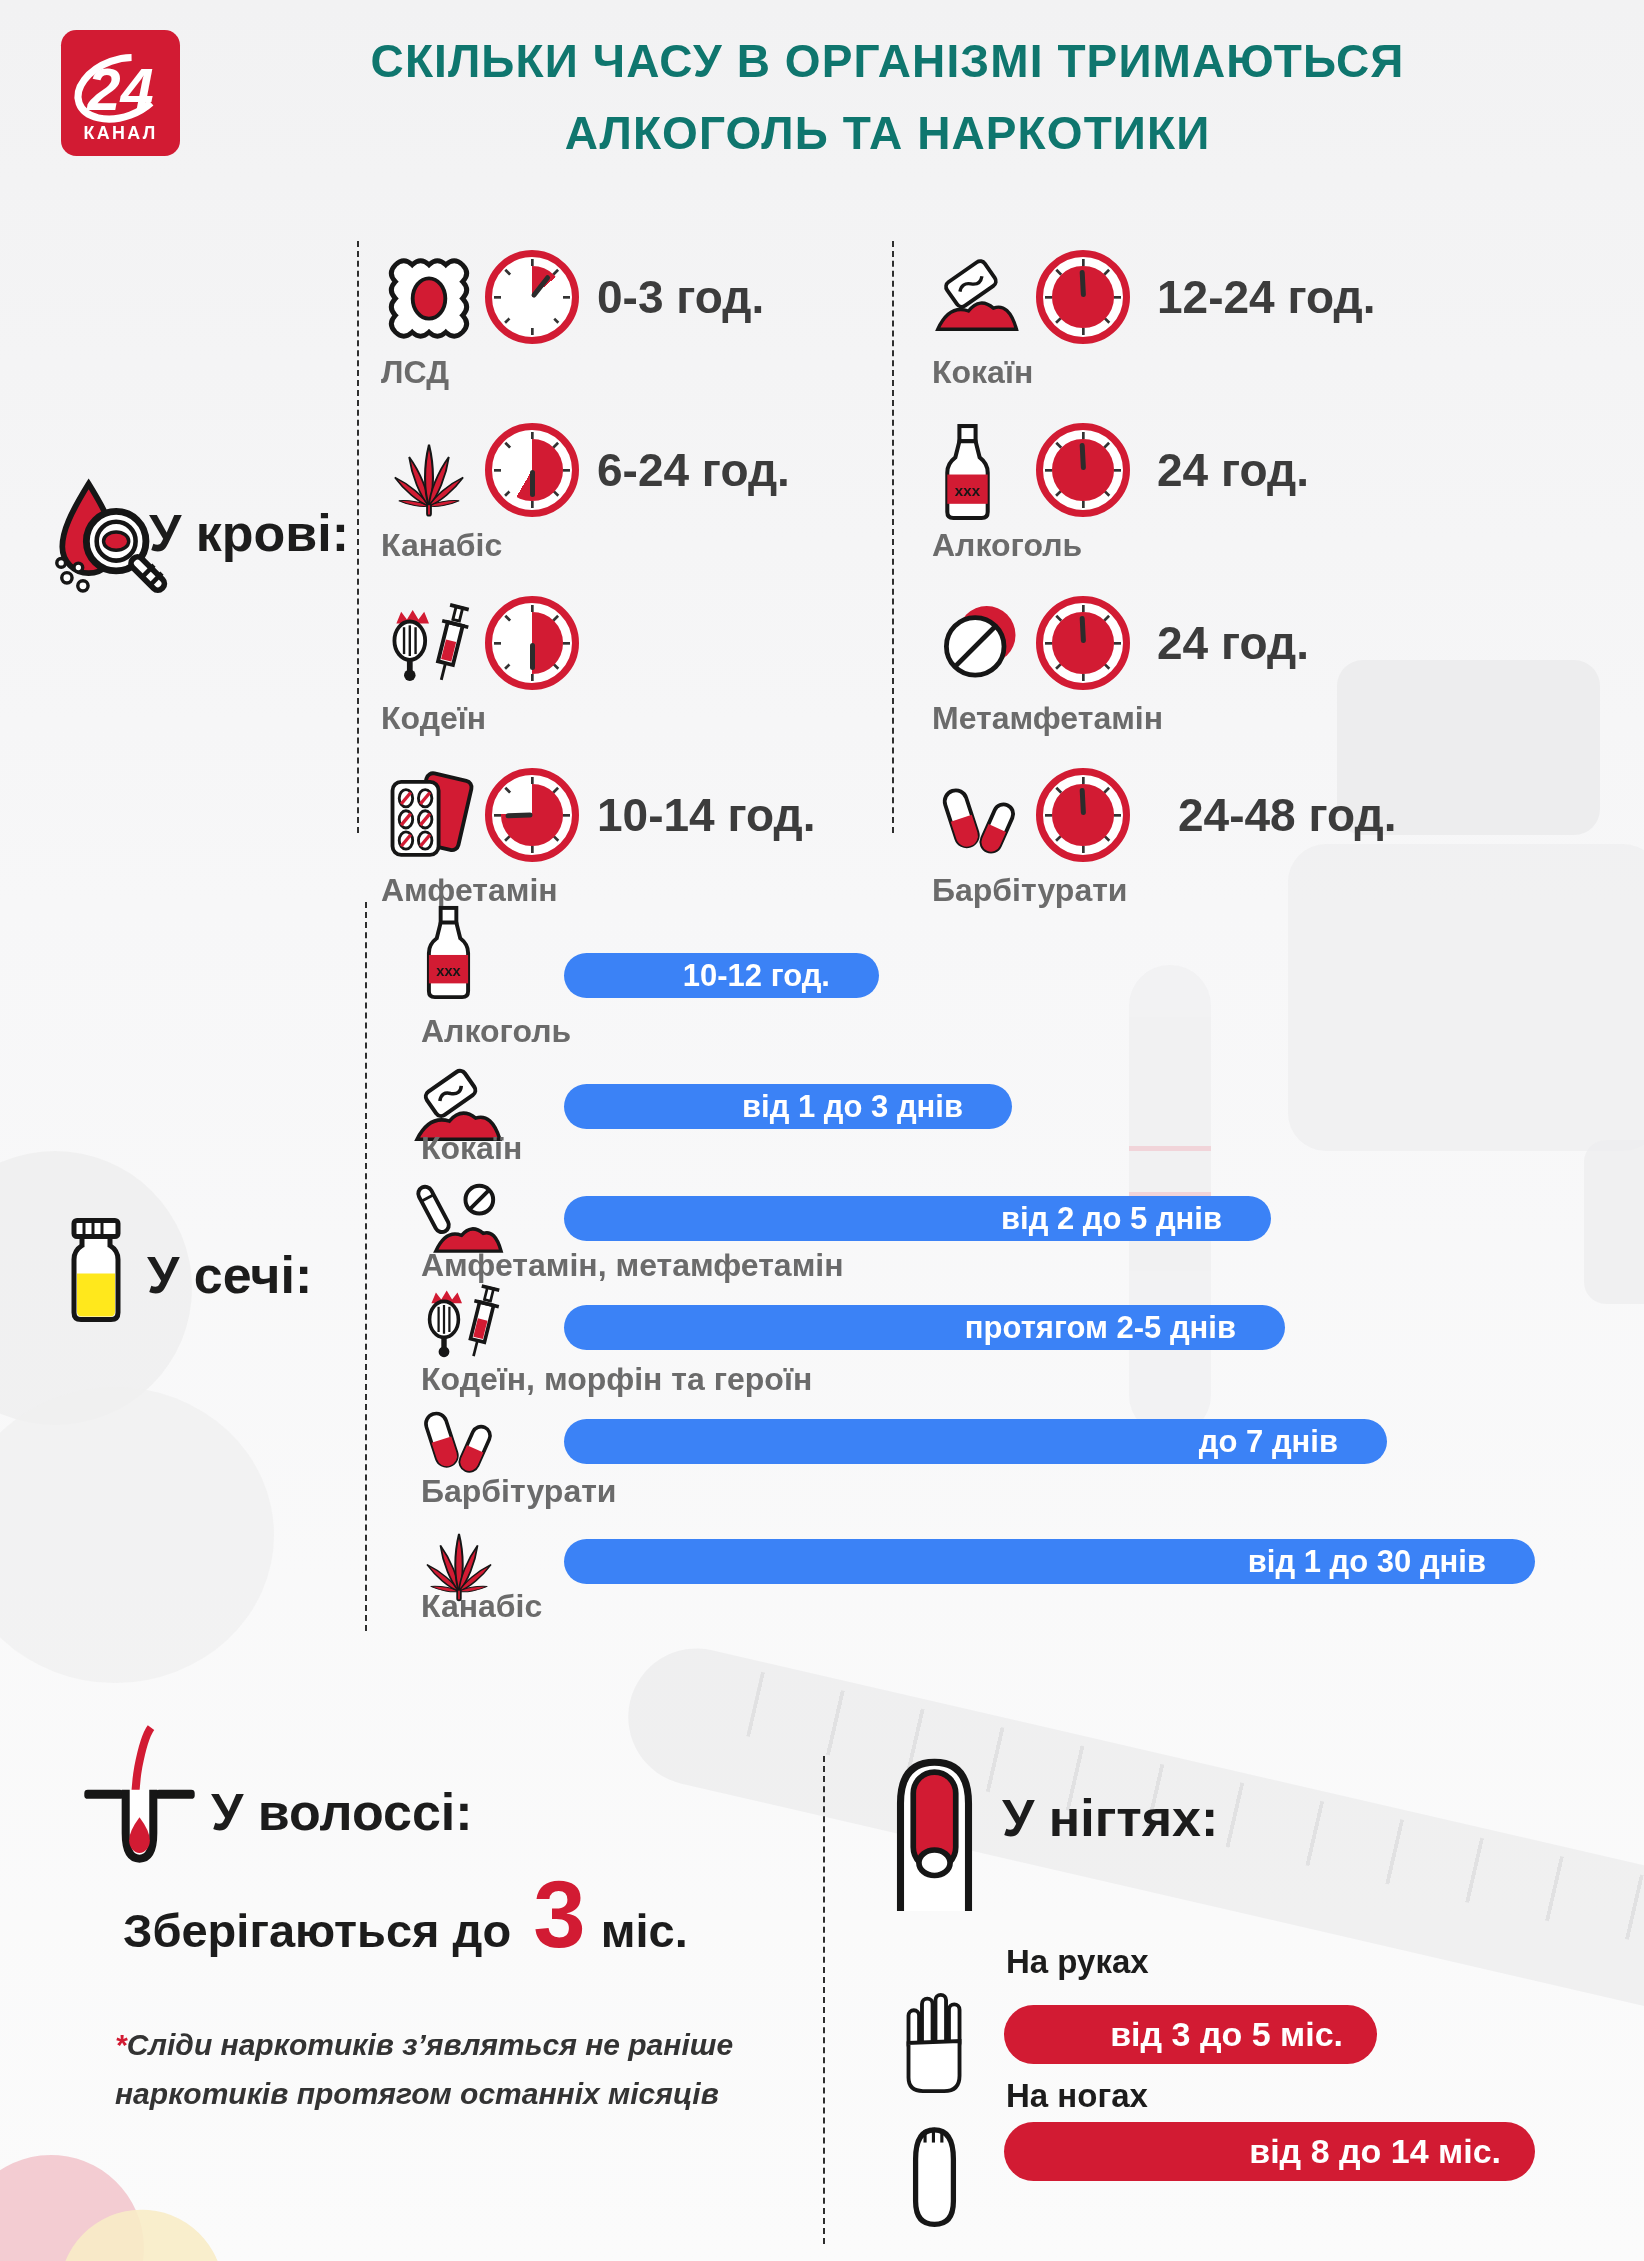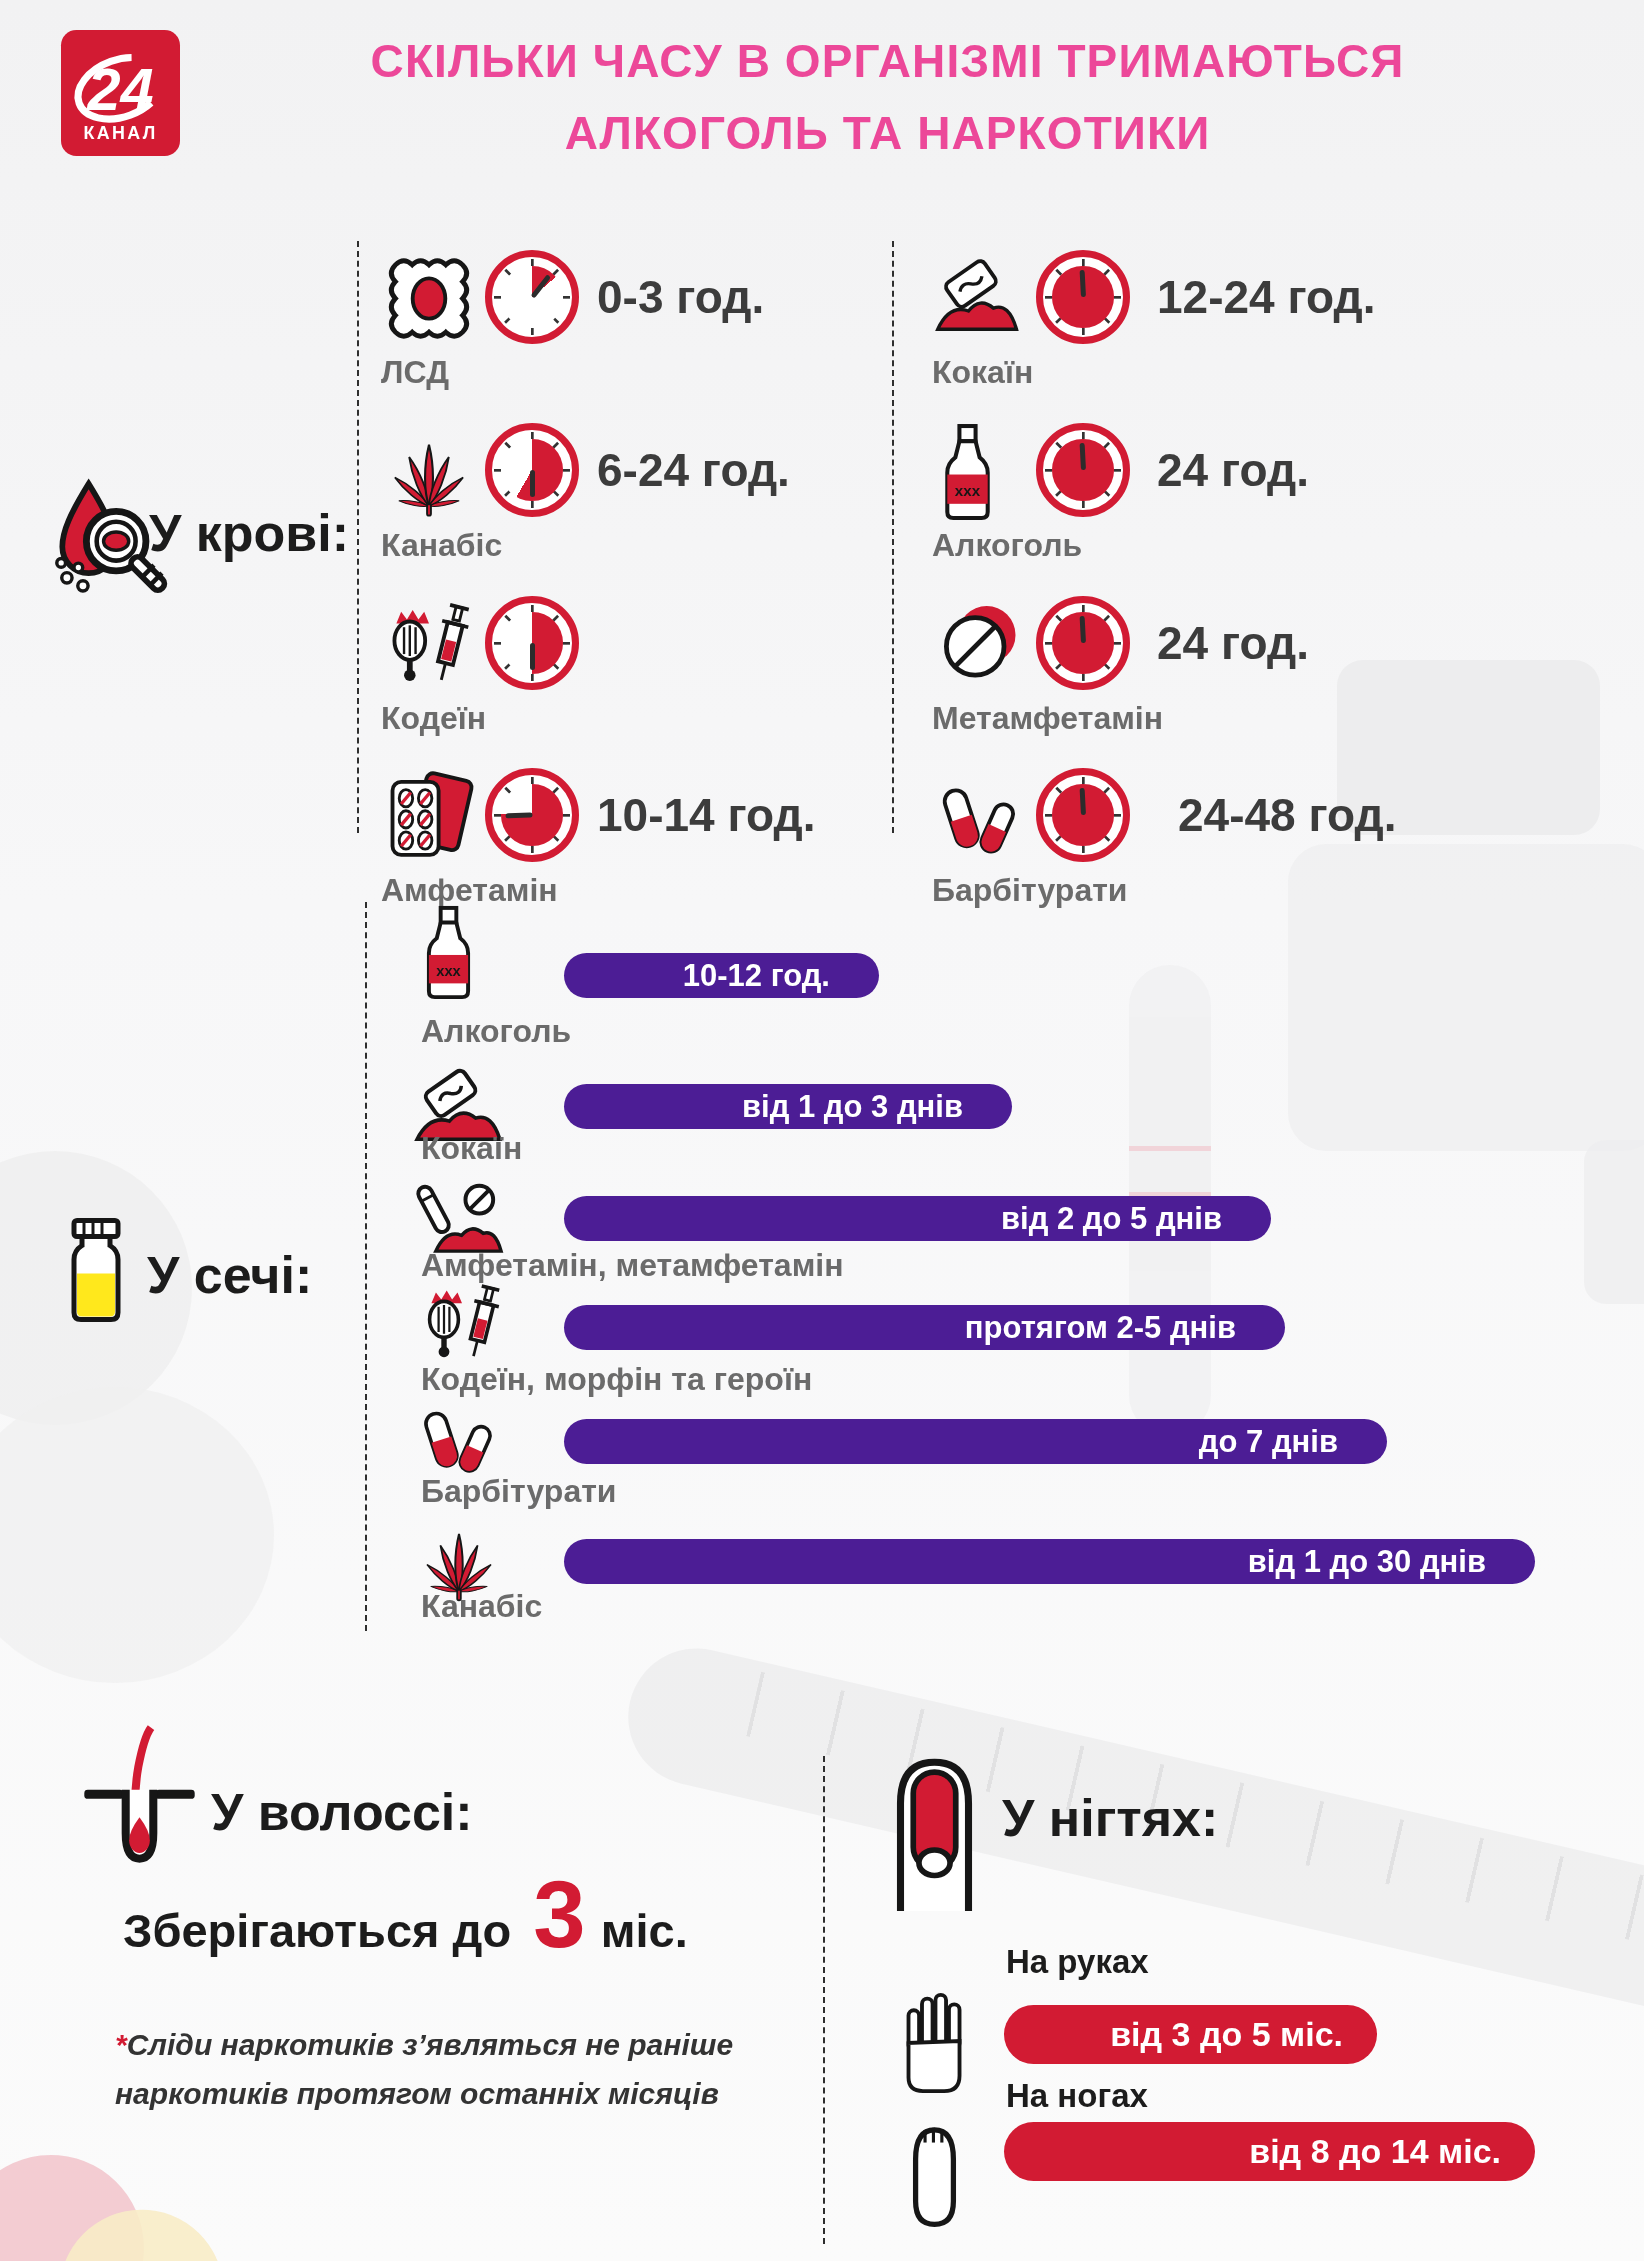--- a/index.html
+++ b/index.html
@@ -30,7 +30,7 @@
 
   
   .logo{left:61px;top:30px;width:119px;height:126px;border-radius:15.3px;background:#d21b33;}
-  .title{left:186px;top:38px;width:1403px;text-align:center;color:#ec4899;font-weight:bold;font-size:46px;letter-spacing:1.1px;line-height:1;}
+  .title{left:186px;top:38px;width:1403px;text-align:center;color:#0f766e;font-weight:bold;font-size:46px;letter-spacing:1.1px;line-height:1;}
   .title .l2{margin-top:26px;}
 
   

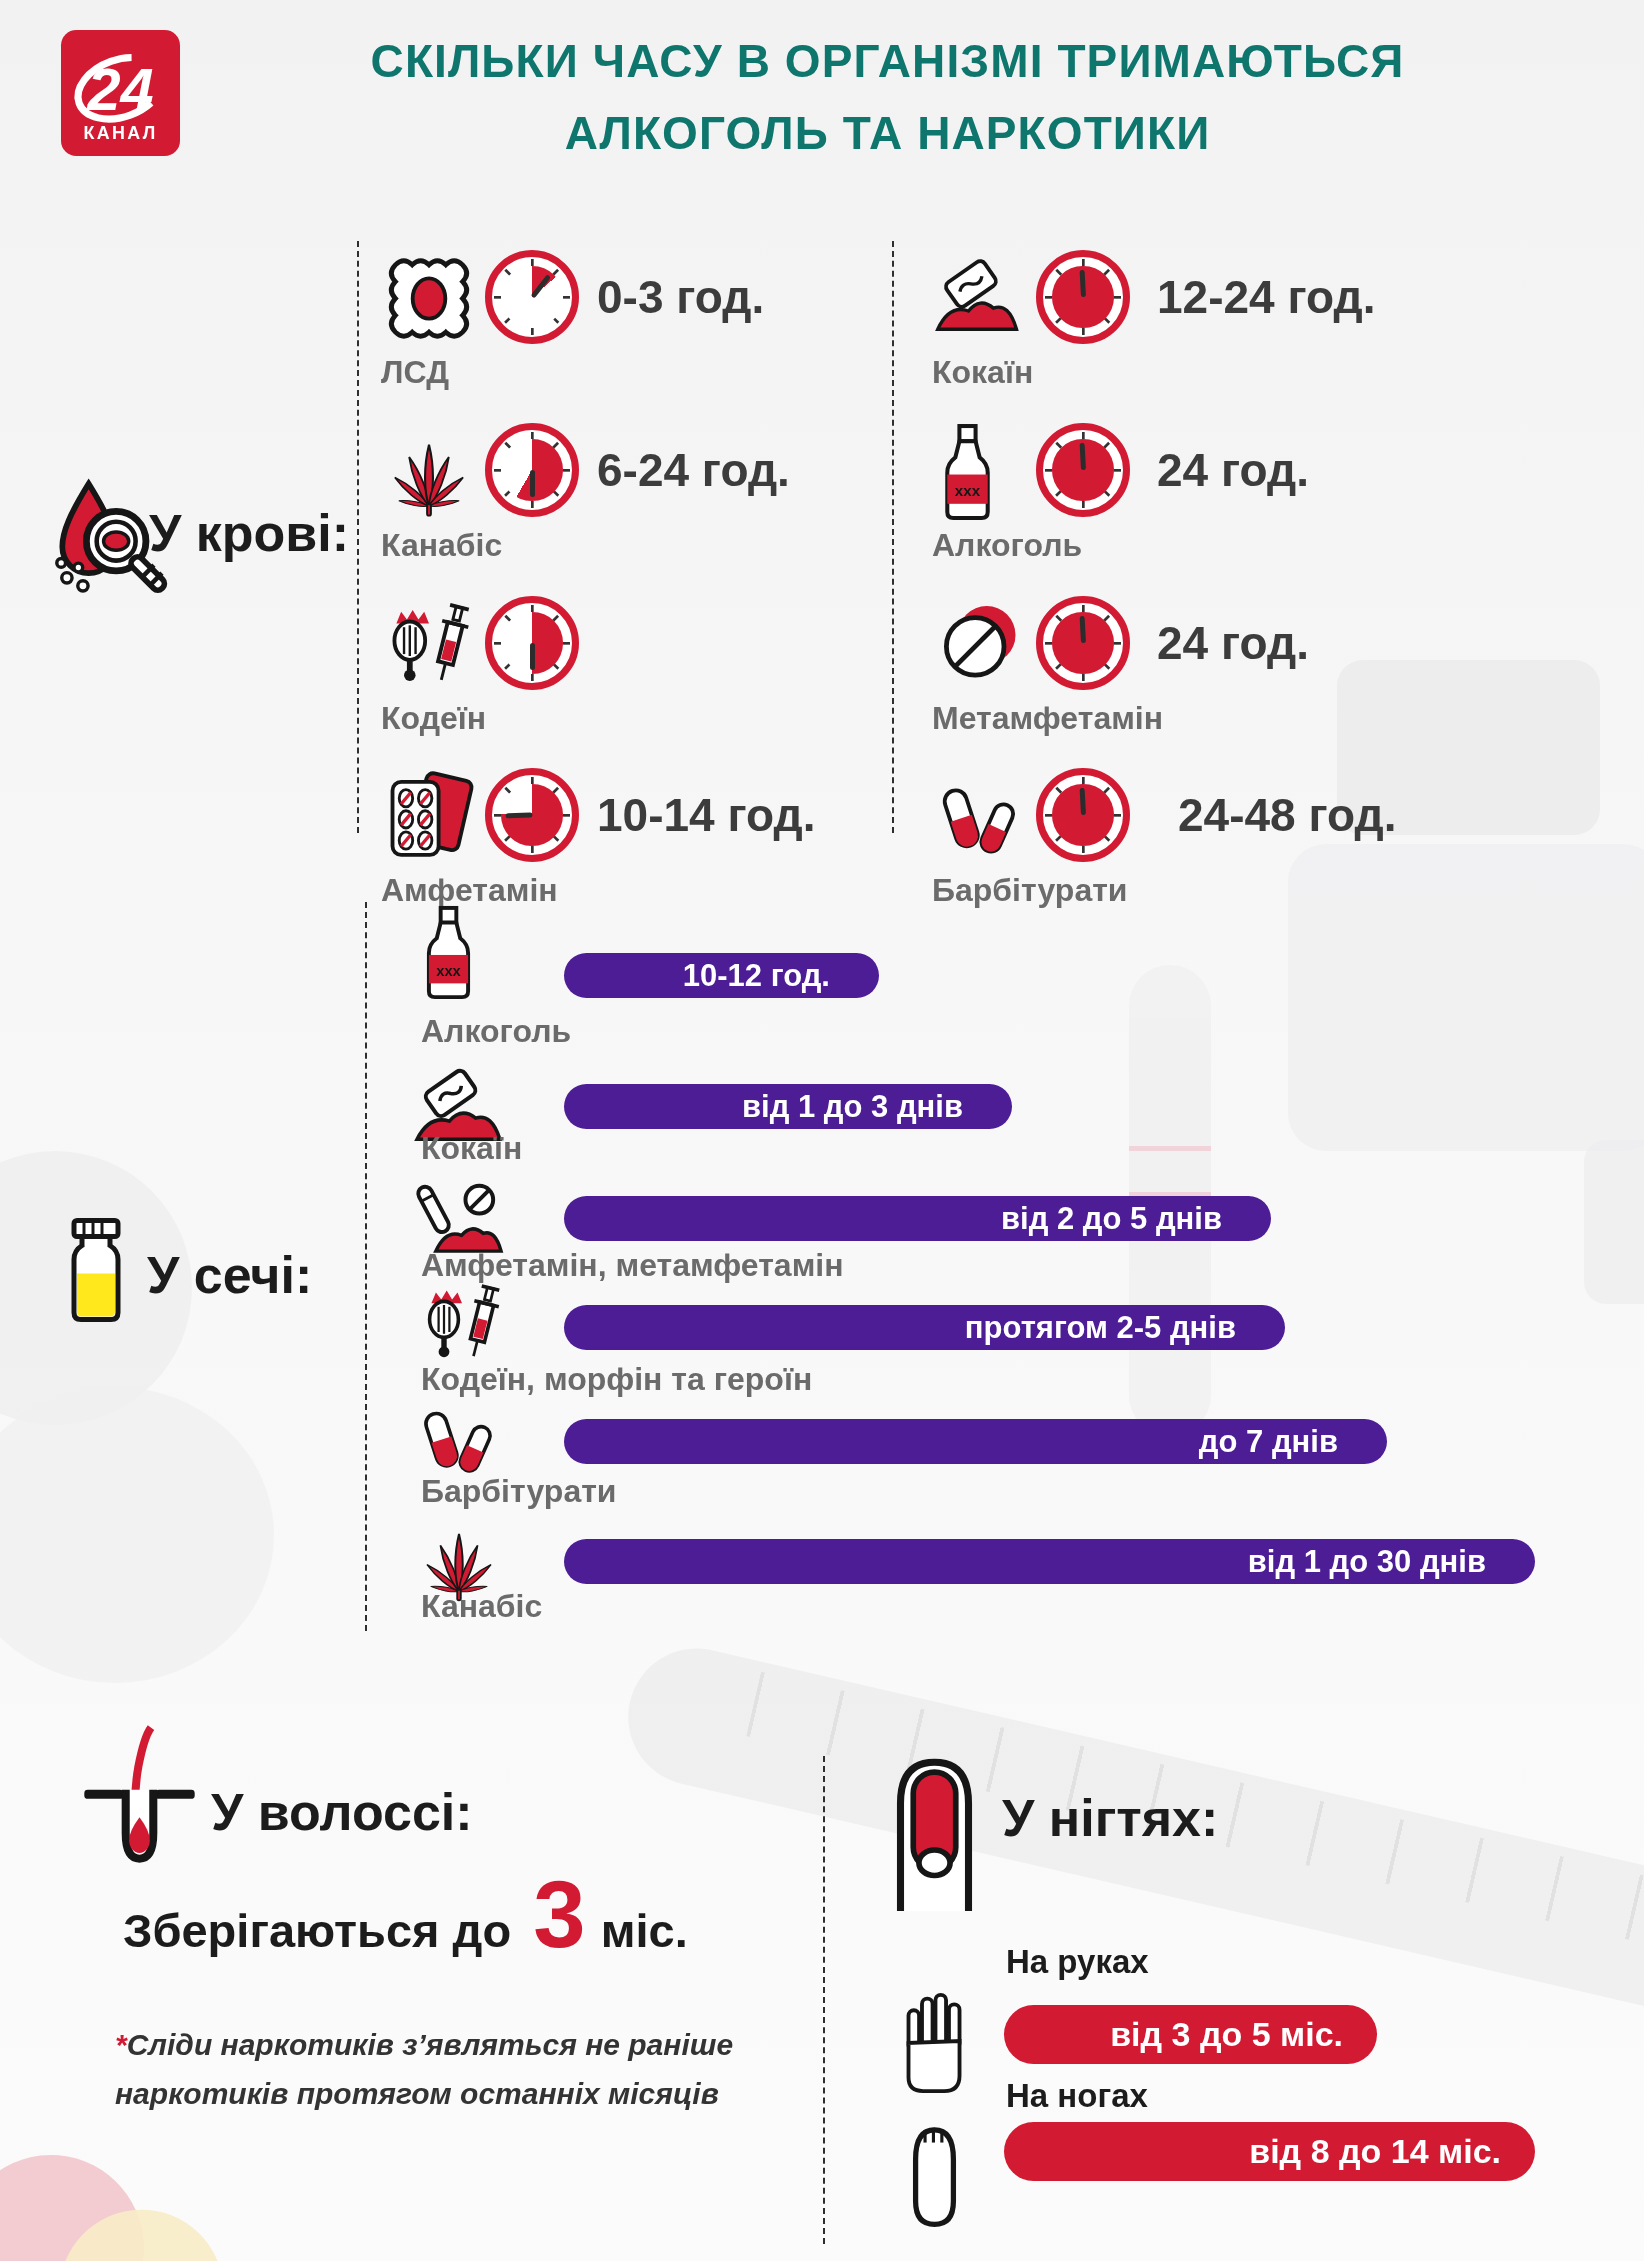--- a/index.html
+++ b/index.html
@@ -60,7 +60,7 @@
   
   .urow-icon{position:absolute;left:408px;}
   .urow-label{position:absolute;left:421px;font-size:32px;font-weight:bold;color:#6b6b6b;white-space:nowrap;}
-  .tbar{position:absolute;left:564px;height:45px;background:#4c1d95;border-radius:24px;
+  .tbar{position:absolute;left:564px;height:45px;background:#3b82f6;border-radius:24px;
         color:#fff;font-weight:bold;font-size:31px;line-height:45px;text-align:right;
         padding-right:49px;box-sizing:border-box;white-space:nowrap;}
 

